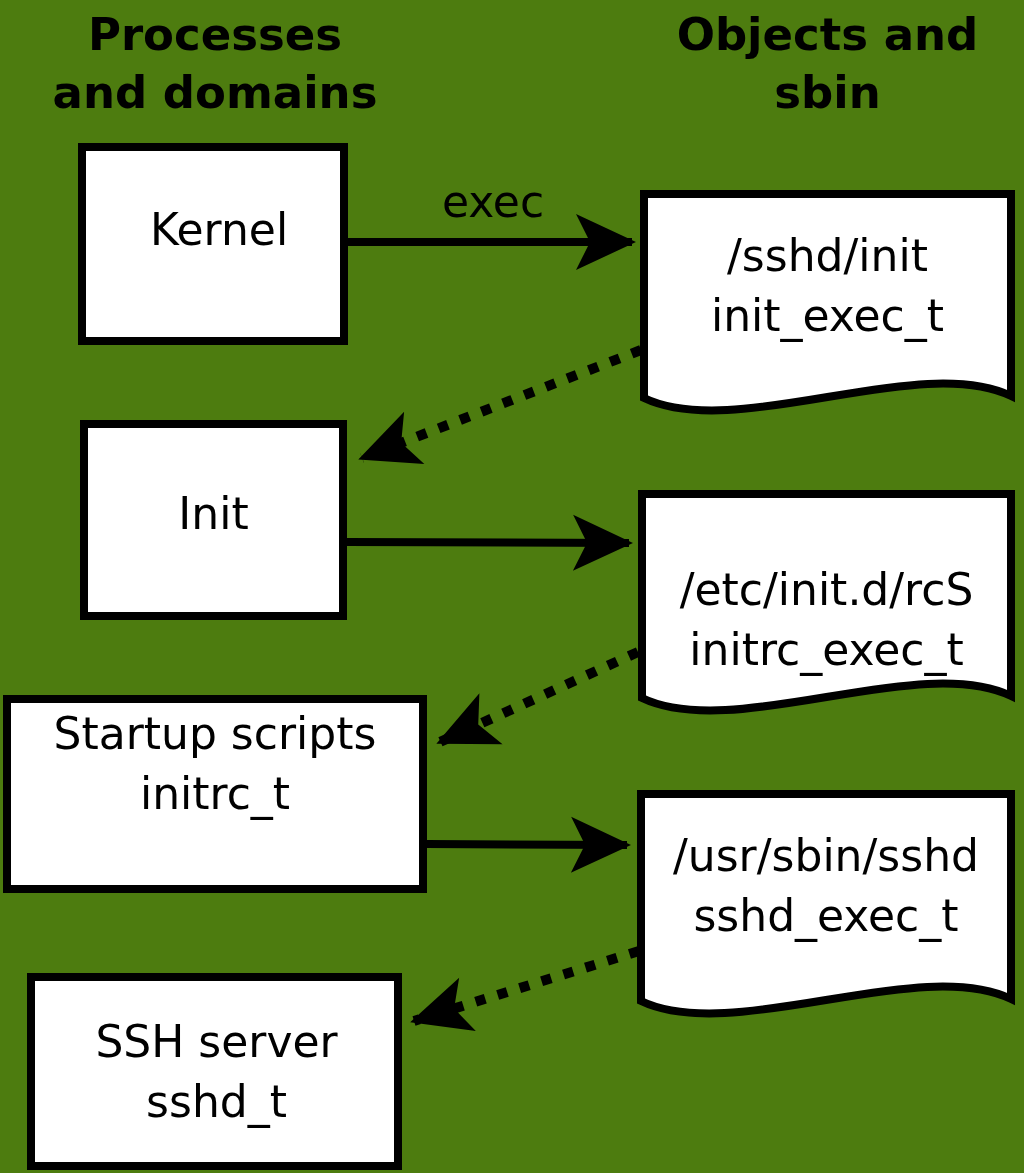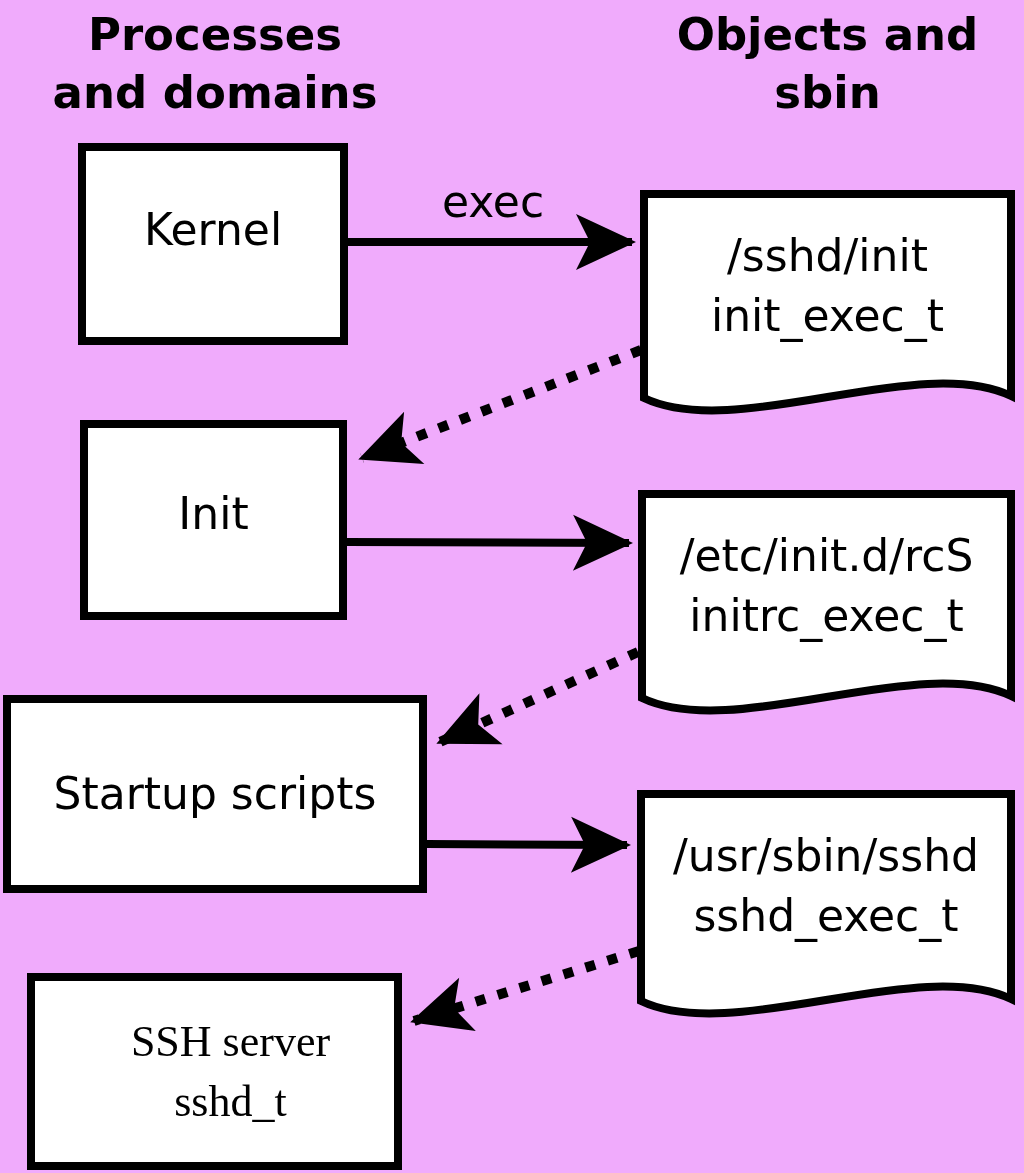--- a/index.html
+++ b/index.html
@@ -7,7 +7,7 @@
     position: relative;
     width: 1024px;
     height: 1173px;
-    background: #f0abfc;
+    background: #4d7c0f;
     color: #000000;
     font-family: "DejaVu Sans", "Liberation Sans", sans-serif;
     overflow: hidden;

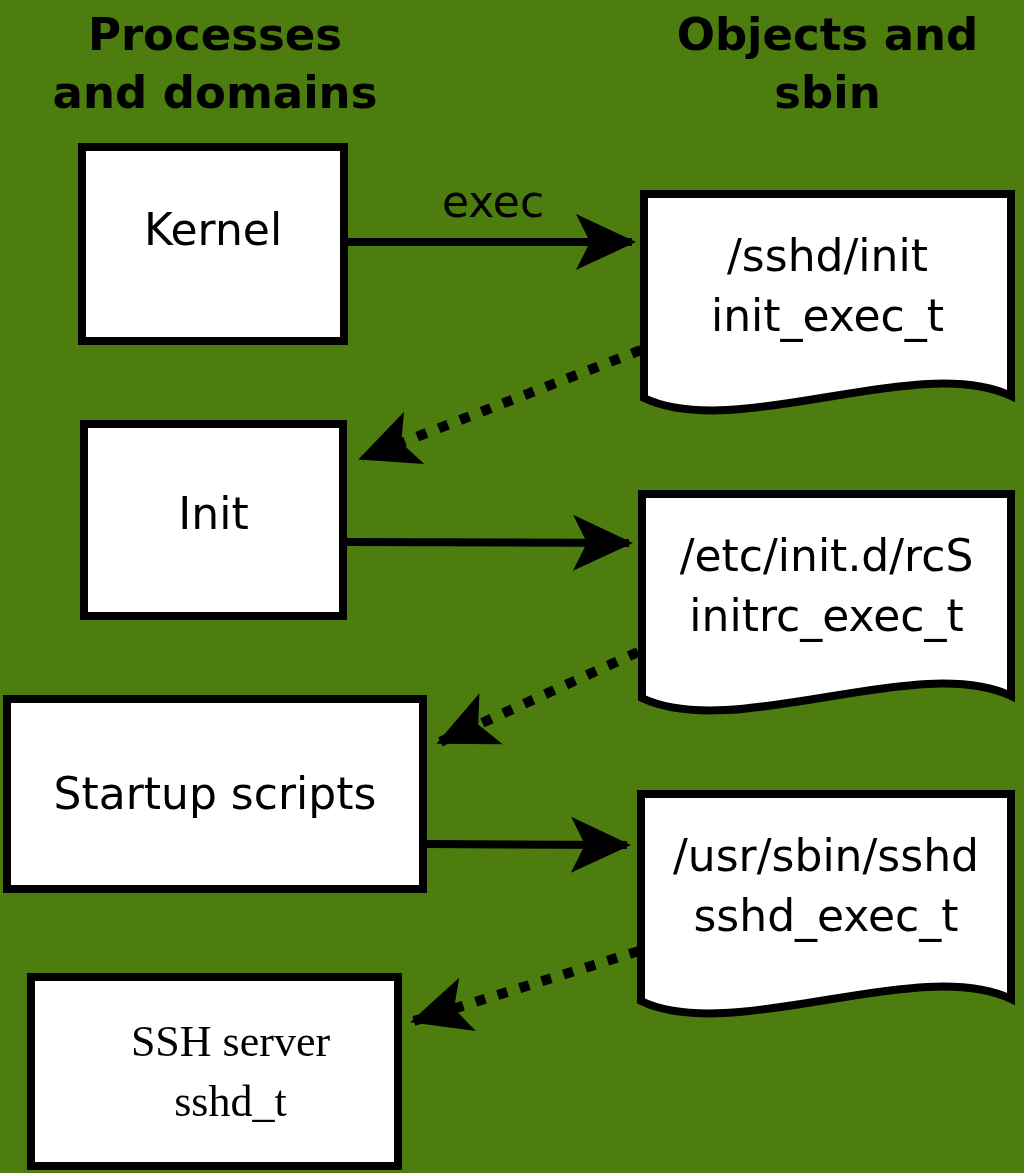--- a/index.html
+++ b/index.html
@@ -80,7 +80,7 @@
     <span>sbin</span>
   </div>
 
-  <div class="txt" style="left:78px; top:143px; width:270px; height:174px;">
+  <div class="txt" style="left:78px; top:143px; width:270px; height:174px;padding-left:6px;">
     <span>Kernel</span>
   </div>
   <div class="txt" style="left:80px; top:414px; width:267px; height:200px;">

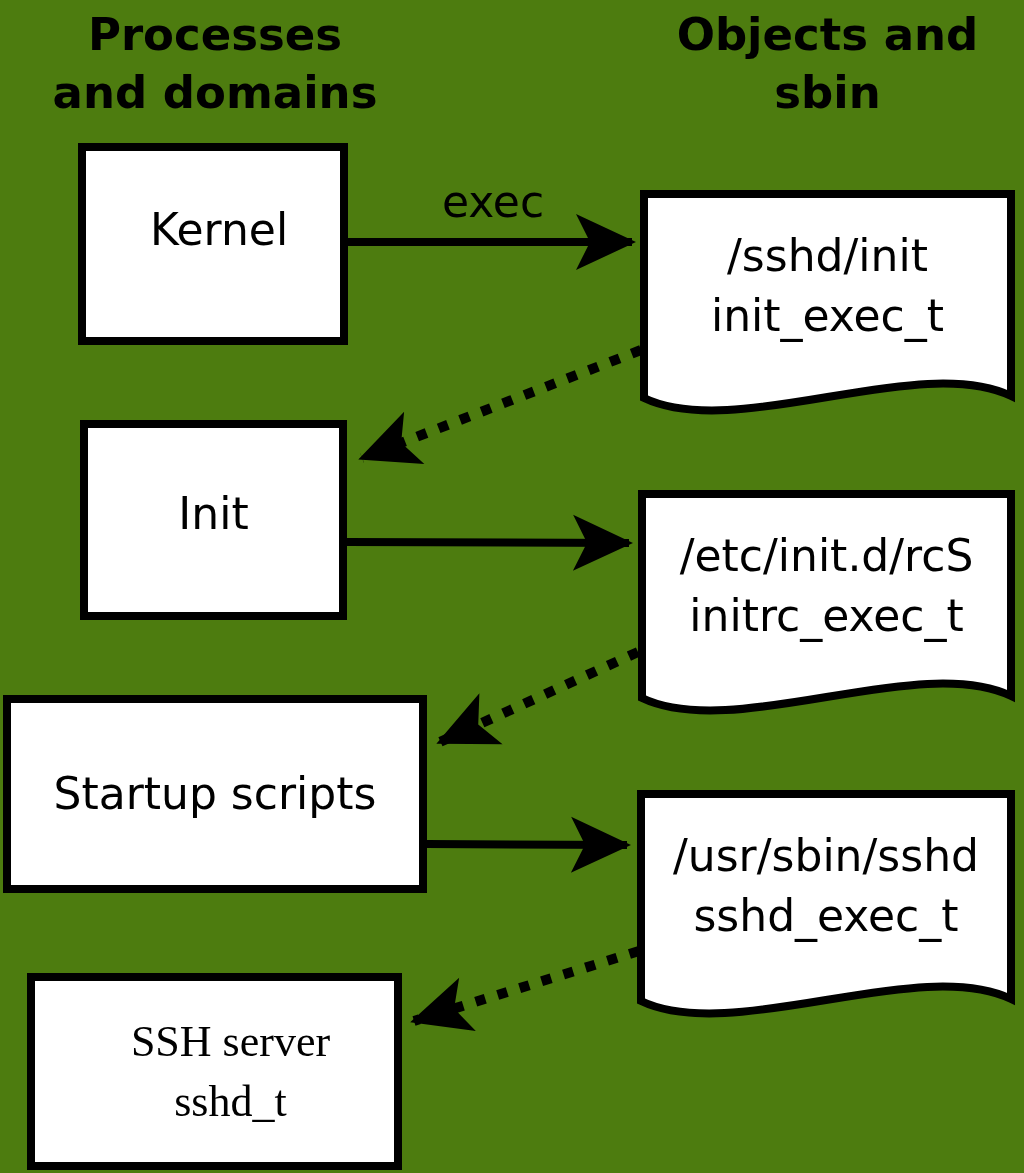--- a/index.html
+++ b/index.html
@@ -98,7 +98,7 @@
     <span>/sshd/init</span>
     <span>init_exec_t</span>
   </div>
-  <div class="txt" style="left:638px; top:492px; width:377px; height:188px;">
+  <div class="txt" style="left:638px; top:492px; width:377px; height:188px;justify-content:flex-end;">
     <span>/etc/init.d/rcS</span>
     <span>initrc_exec_t</span>
   </div>

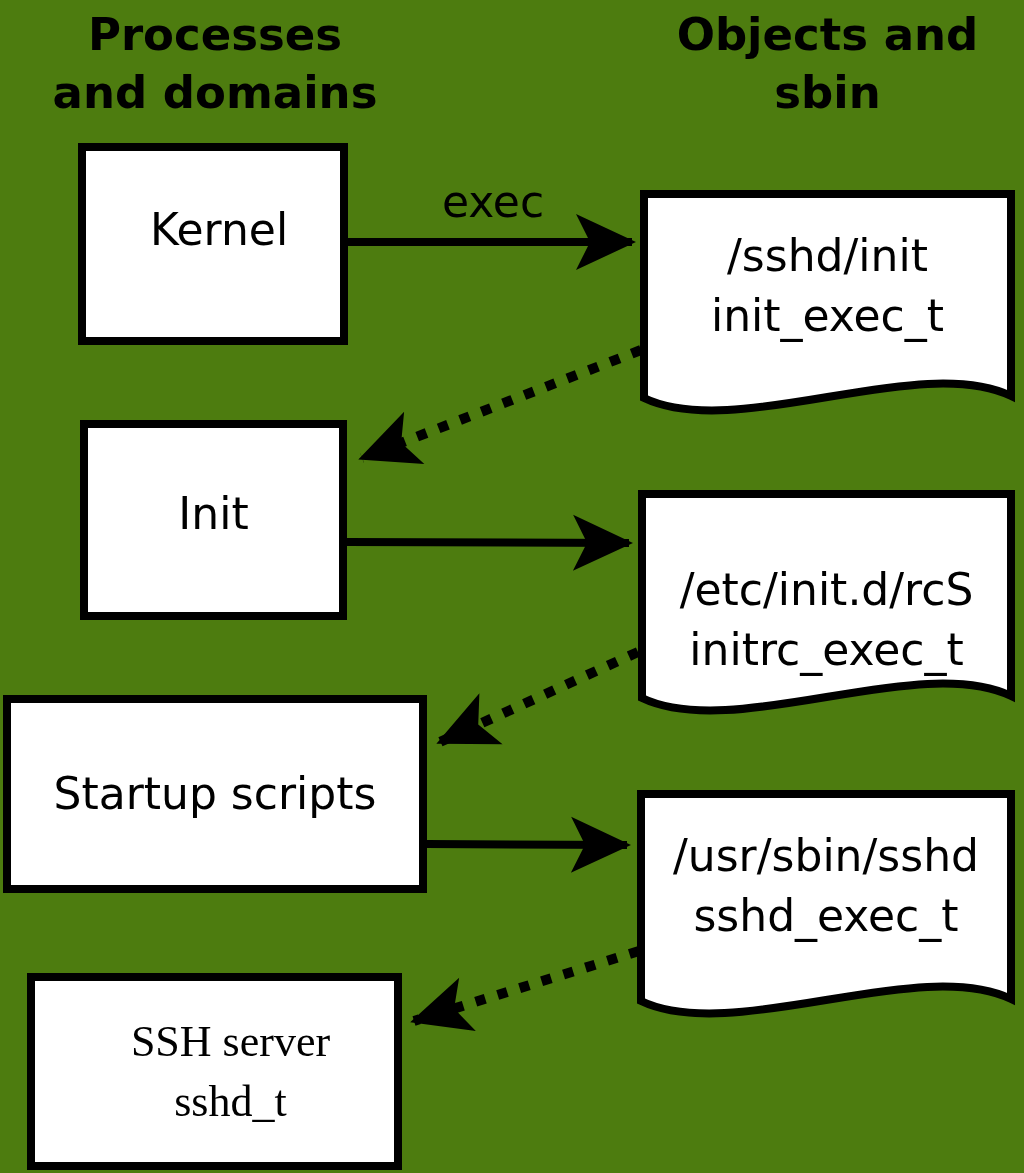--- a/index.html
+++ b/index.html
@@ -86,7 +86,7 @@
   <div class="txt" style="left:80px; top:414px; width:267px; height:200px;">
     <span>Init</span>
   </div>
-  <div class="txt" style="left:3px; top:695px; width:424px; height:198px;">
+  <div class="txt" style="left:3px; top:665px; width:424px; height:198px;">
     <span>Startup scripts</span>
   </div>
   <div class="txt" style="left:43px; top:973px; width:375px; height:197px;font-family:Liberation Serif, serif;">

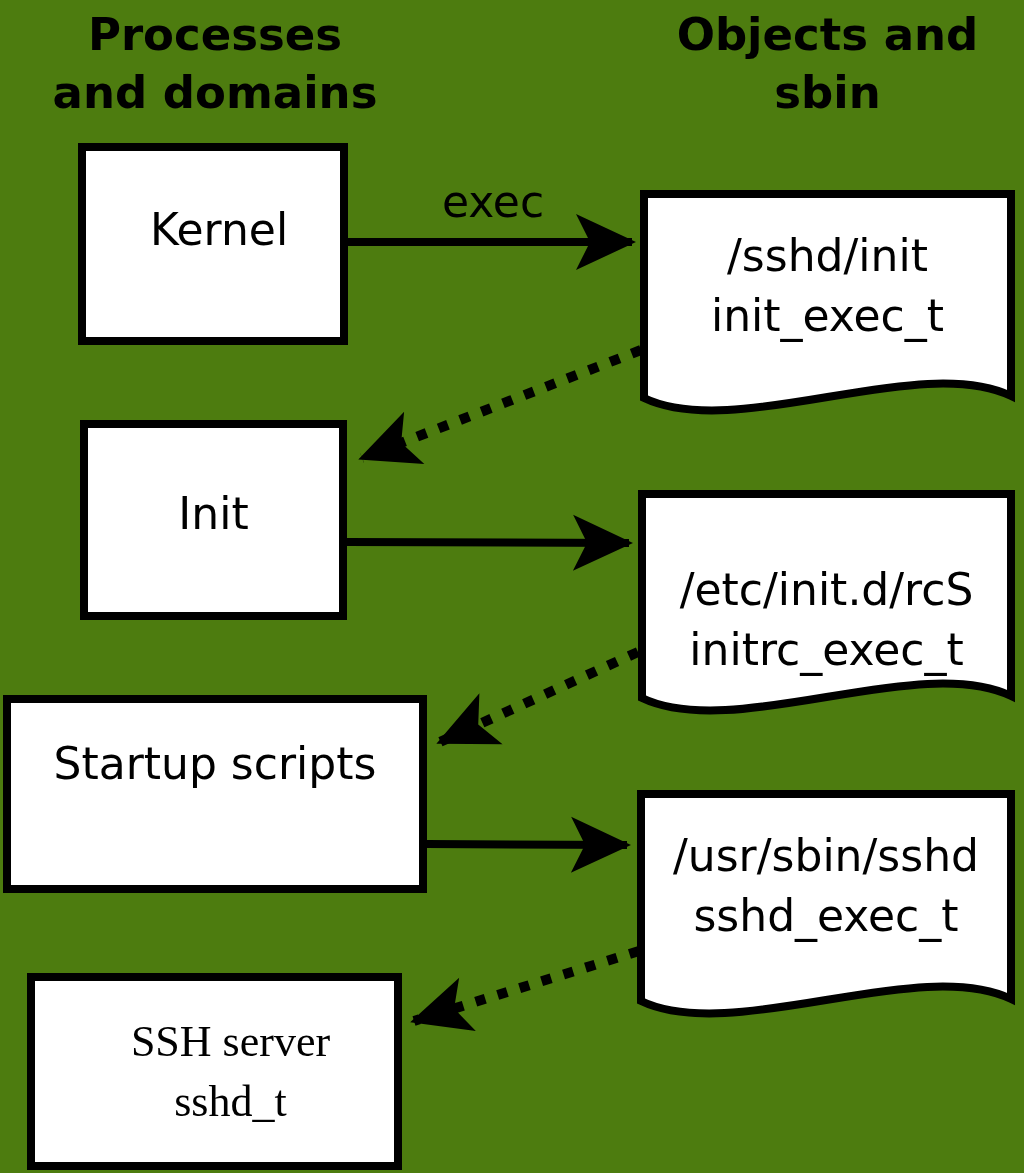--- a/index.html
+++ b/index.html
@@ -88,6 +88,7 @@
   </div>
   <div class="txt" style="left:3px; top:665px; width:424px; height:198px;">
     <span>Startup scripts</span>
+    <span>initrc_t</span>
   </div>
   <div class="txt" style="left:43px; top:973px; width:375px; height:197px;font-family:Liberation Serif, serif;">
     <span>SSH server</span>

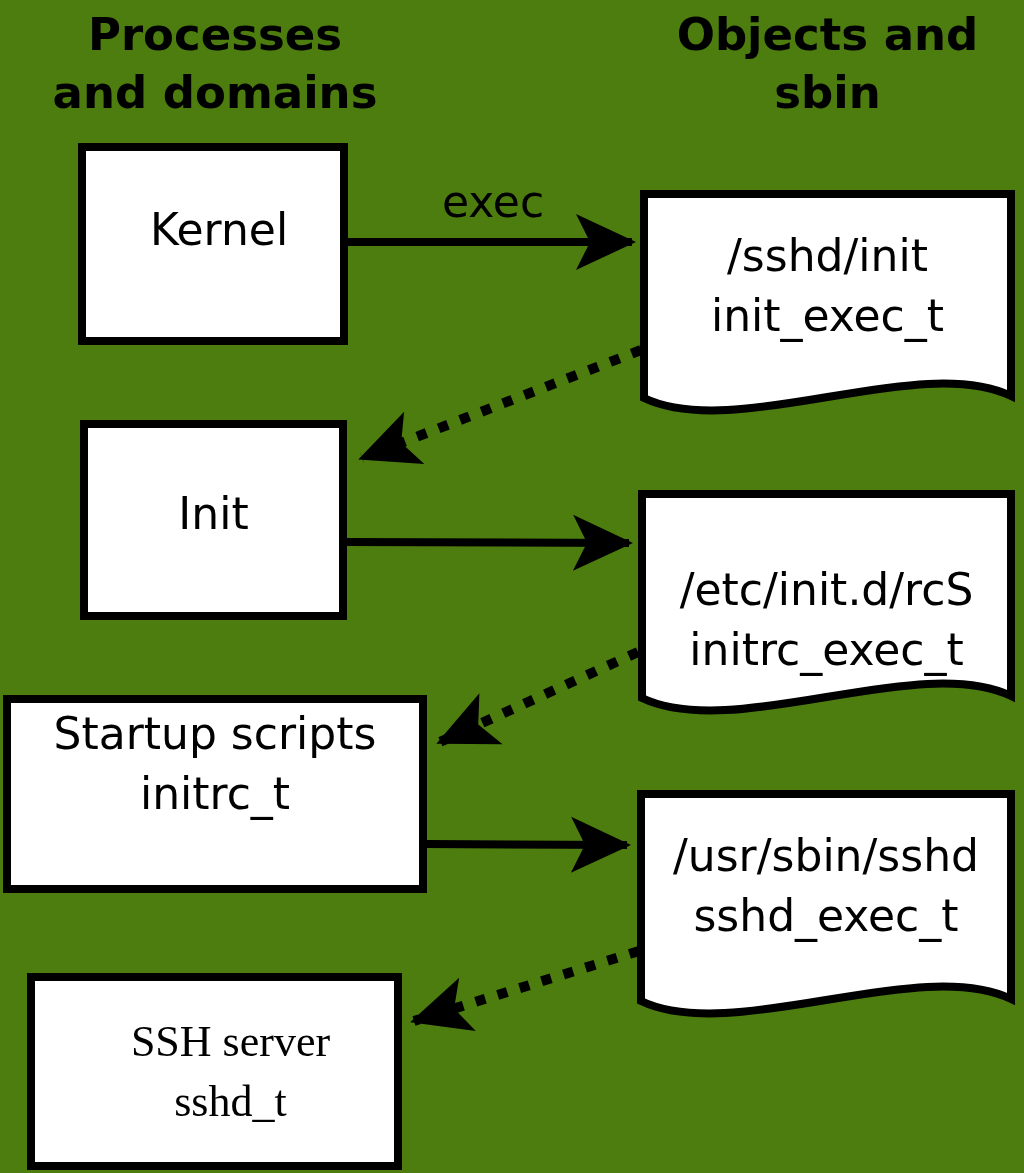--- a/index.html
+++ b/index.html
@@ -90,7 +90,7 @@
     <span>Startup scripts</span>
     <span>initrc_t</span>
   </div>
-  <div class="txt" style="left:43px; top:973px; width:375px; height:197px;font-family:Liberation Serif, serif;">
+  <div class="txt" style="left:29px; top:973px; width:375px; height:197px;">
     <span>SSH server</span>
     <span>sshd_t</span>
   </div>

